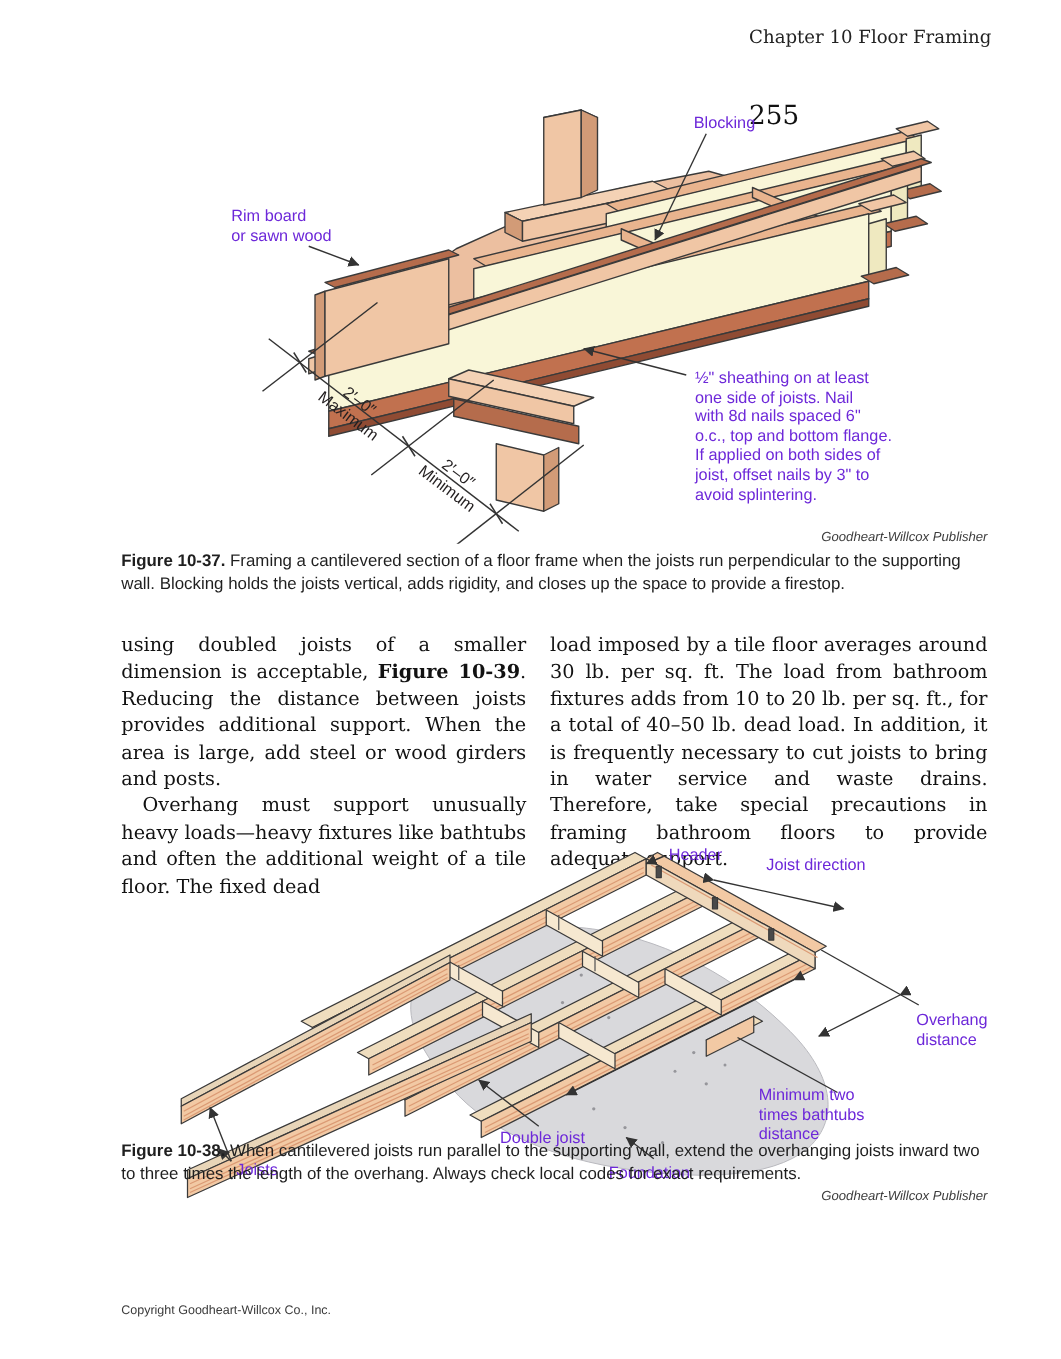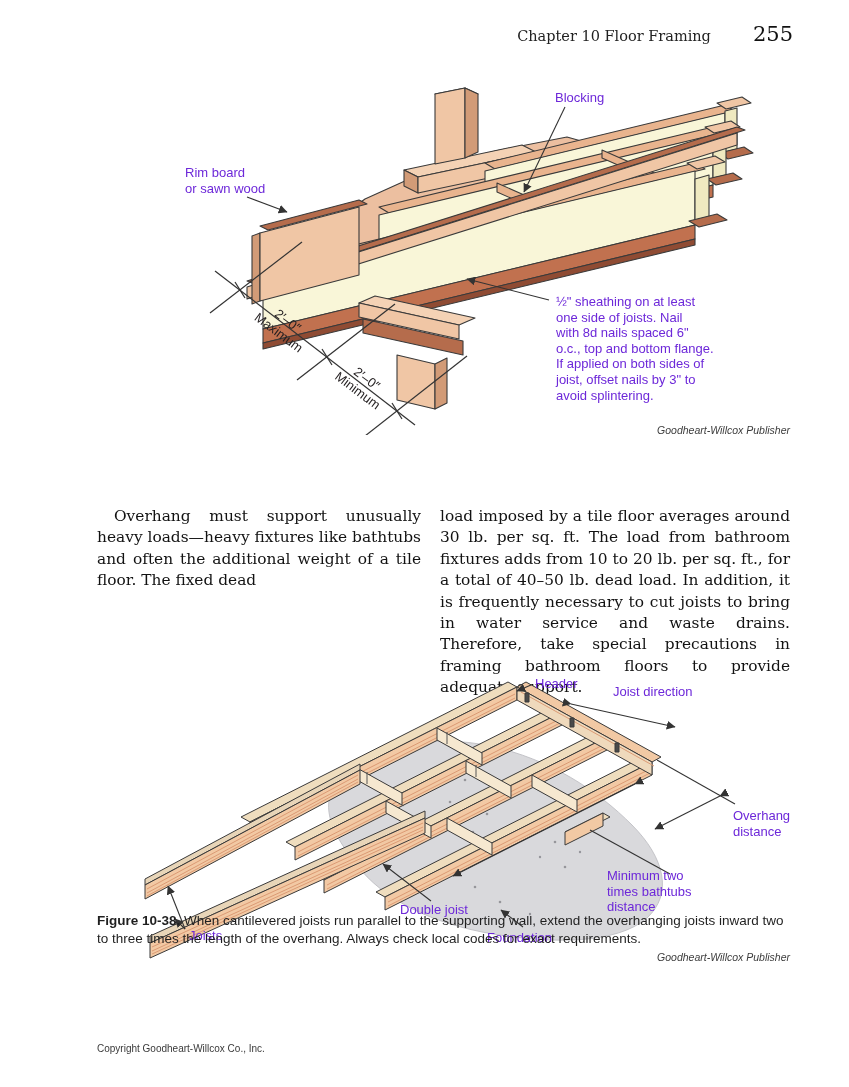--- a/index.html
+++ b/index.html
@@ -8,7 +8,7 @@
   .serif{font-family:"DejaVu Serif","Liberation Serif",serif;}
   .abs{position:absolute;}
   
-  #runhead{top:22px;right:56px;display:flex;align-items:baseline;gap:42px;}
+  #runhead{top:22px;right:56px;display:flex;align-items:baseline;gap:42px;flex-direction:column;}
   #runhead .chap{font-size:14.5px;color:#222;}
   #runhead .folio{font-size:21px;color:#111;}
   

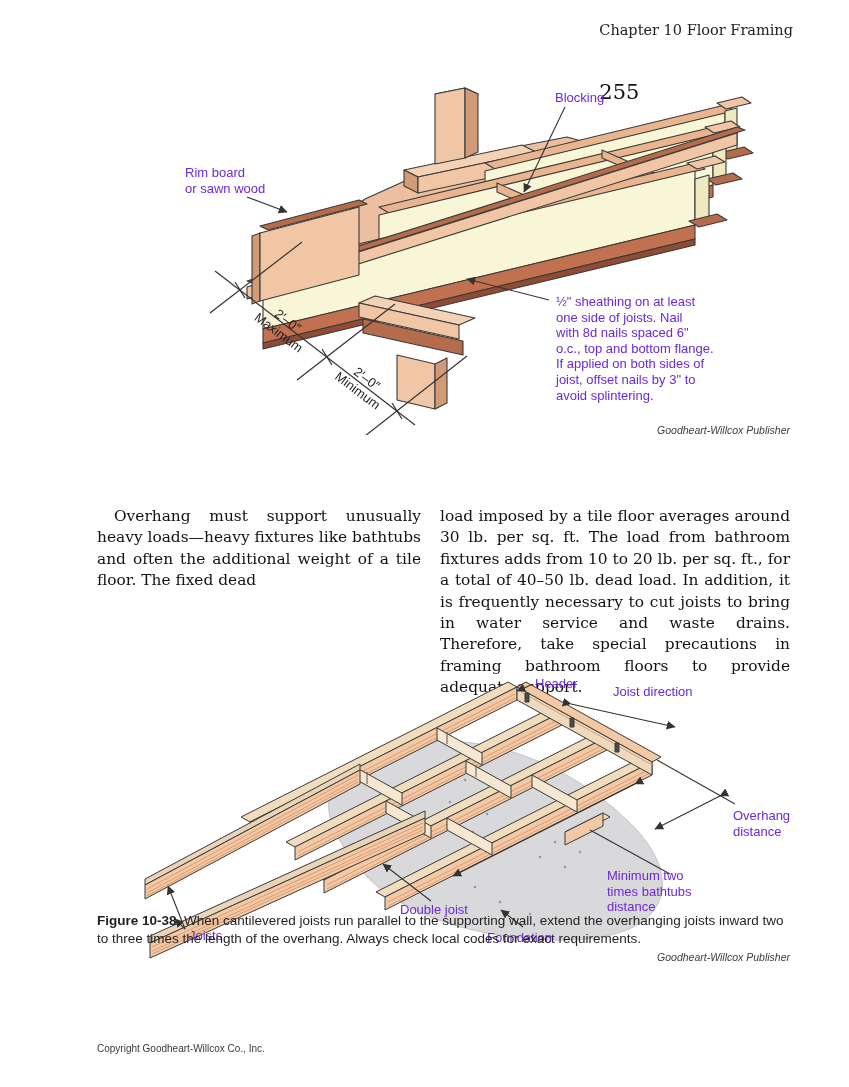--- a/index.html
+++ b/index.html
@@ -159,6 +159,9 @@
   </div>
 
   <div class="credit" style="top:424px;">Goodheart-Willcox Publisher</div>
+  <div class="caption" style="top:440px;">
+    <b>Figure 10-37.</b><span> Framing a cantilevered section of a floor frame when the joists run perpendicular to the supporting wall. Blocking holds the joists vertical, adds rigidity, and closes up the space to provide a firestop.</span>
+  </div>
 
   <div class="abs" id="bodytext">
     <div class="col left serif">

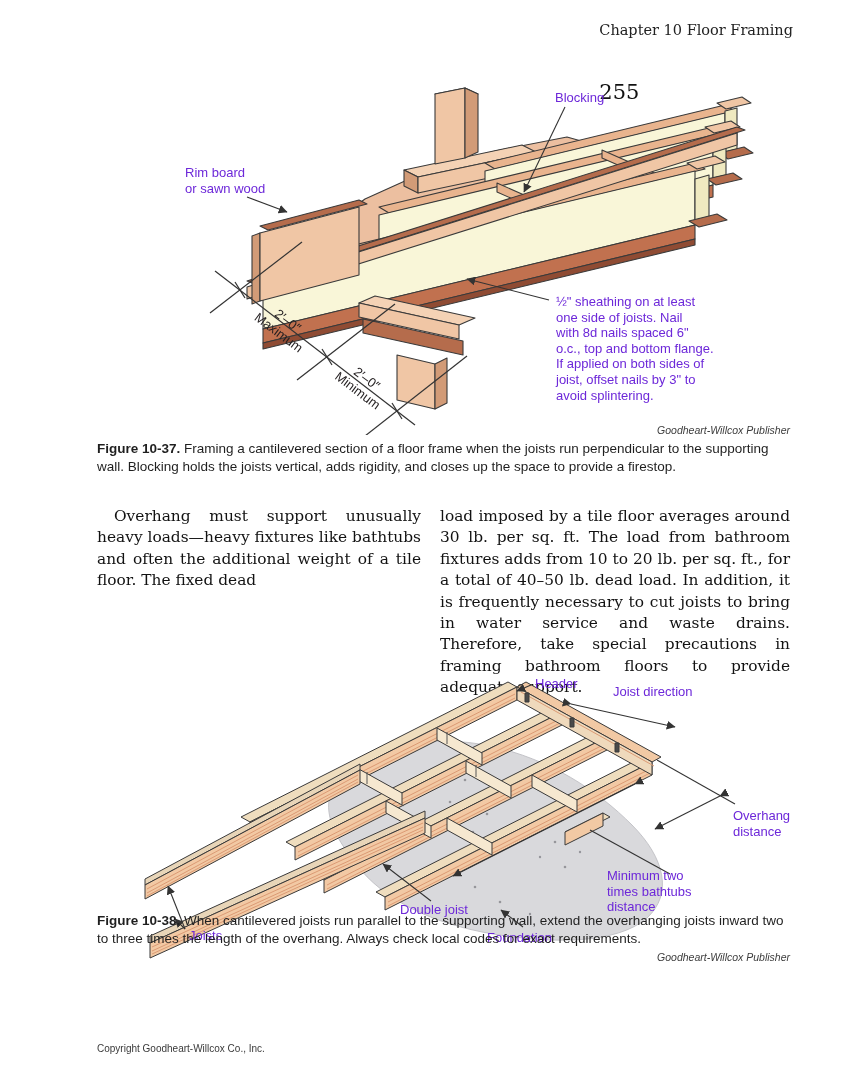--- a/index.html
+++ b/index.html
@@ -165,6 +165,7 @@
 
   <div class="abs" id="bodytext">
     <div class="col left serif">
+      <p><span>using doubled joists of a smaller dimension is acceptable, </span><span style="font-weight: bold;">Figure 10-39</span><span>. Reducing the distance between joists provides additional support. When the area is large, add steel or wood girders and posts.</span></p>
       <p class="indent">Overhang must support unusually heavy loads—heavy fixtures like bathtubs and often the additional weight of a tile floor. The fixed dead</p>
     </div>
     <div class="col right serif">

